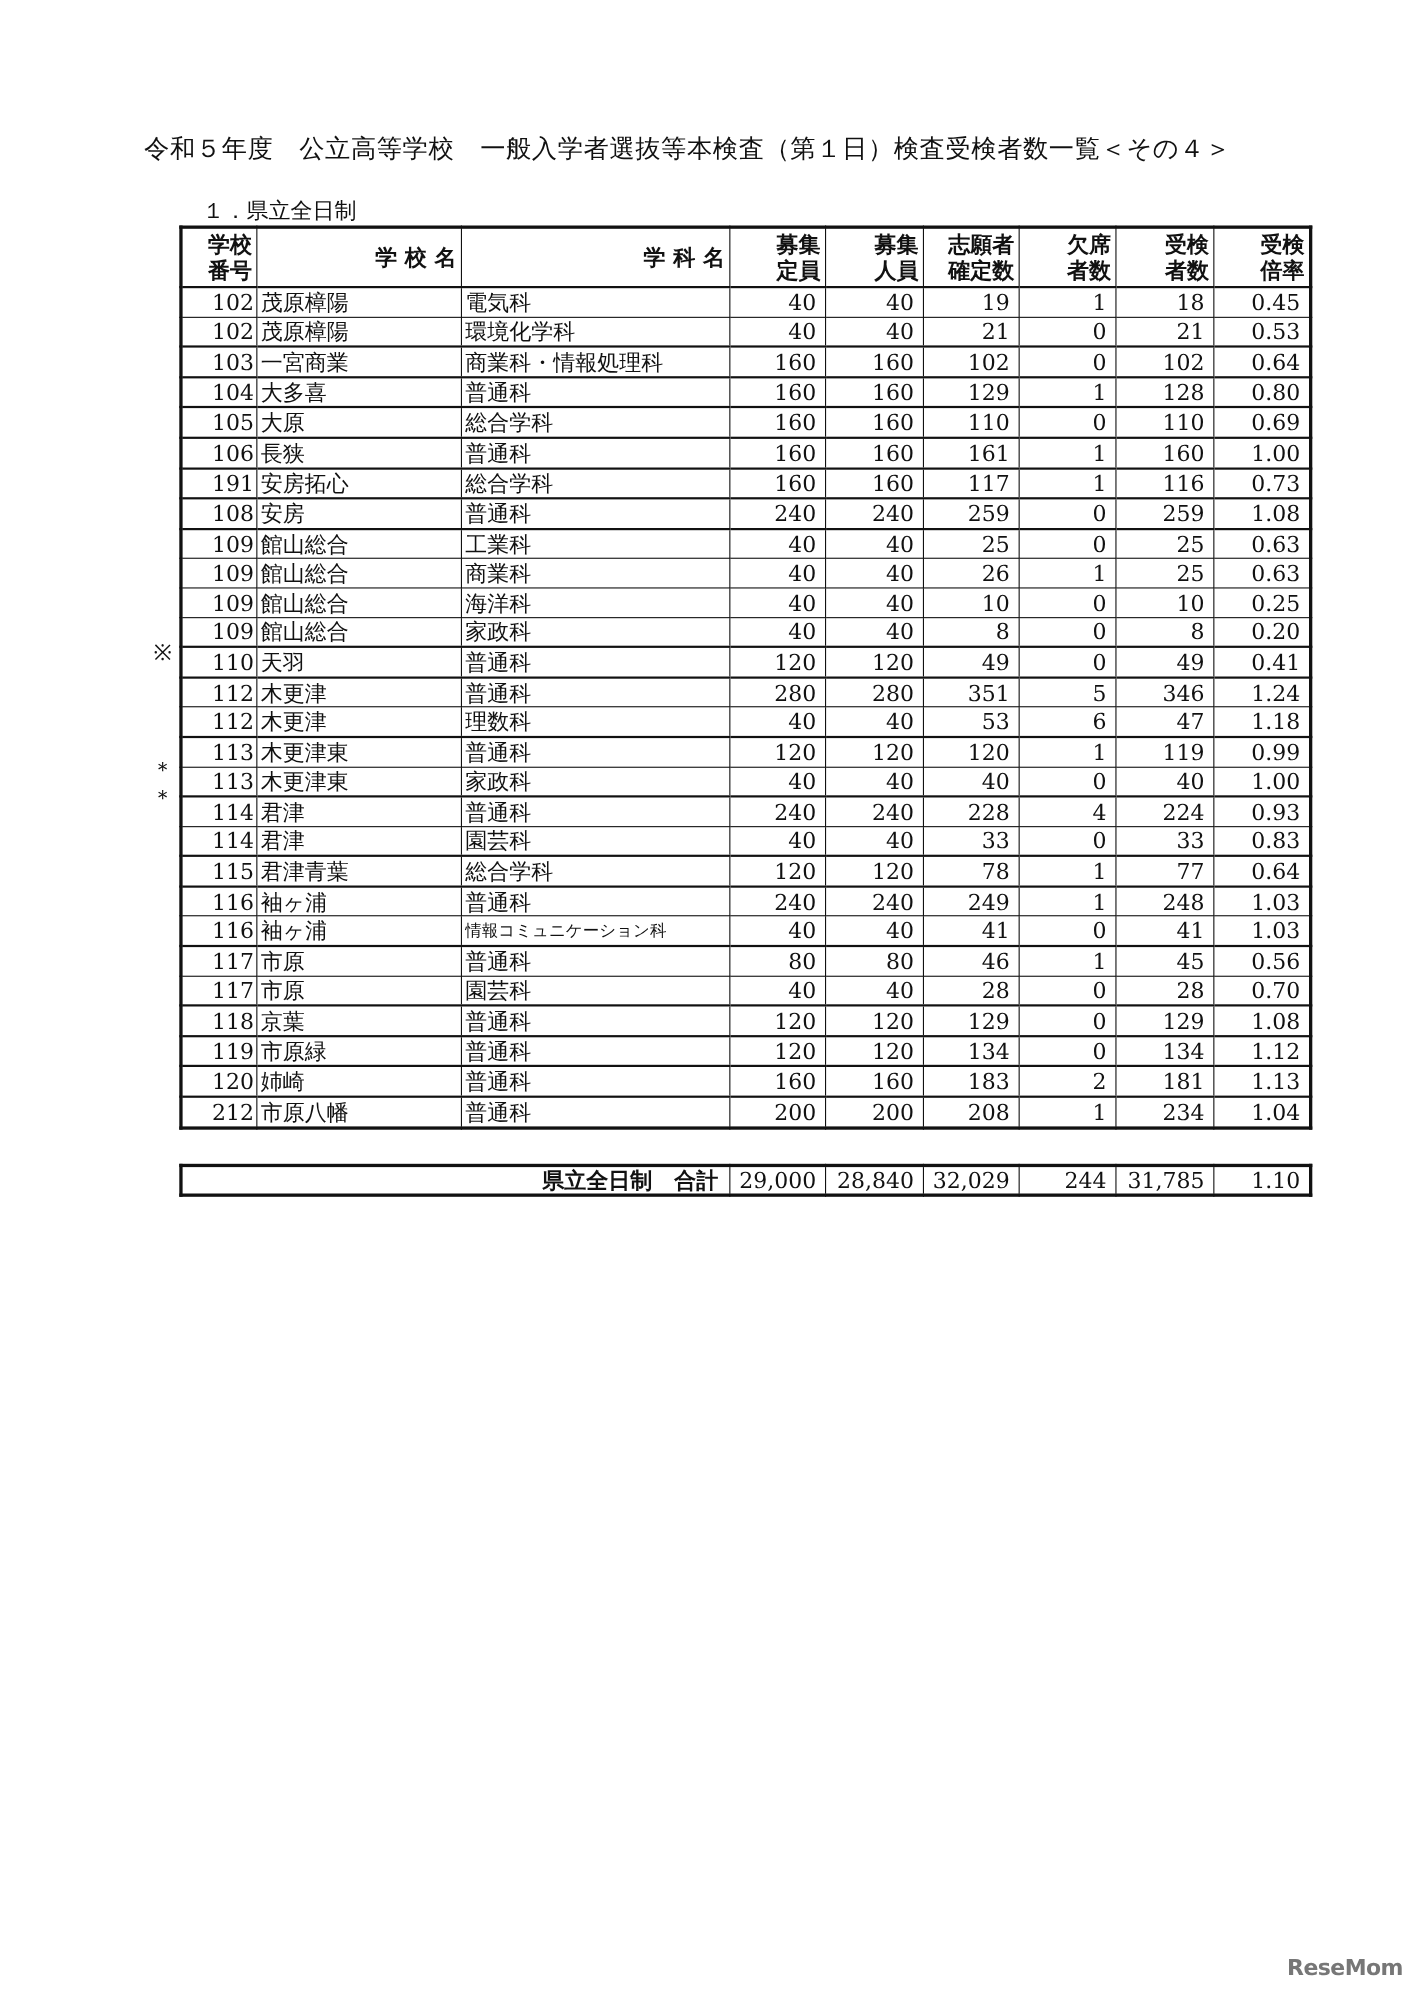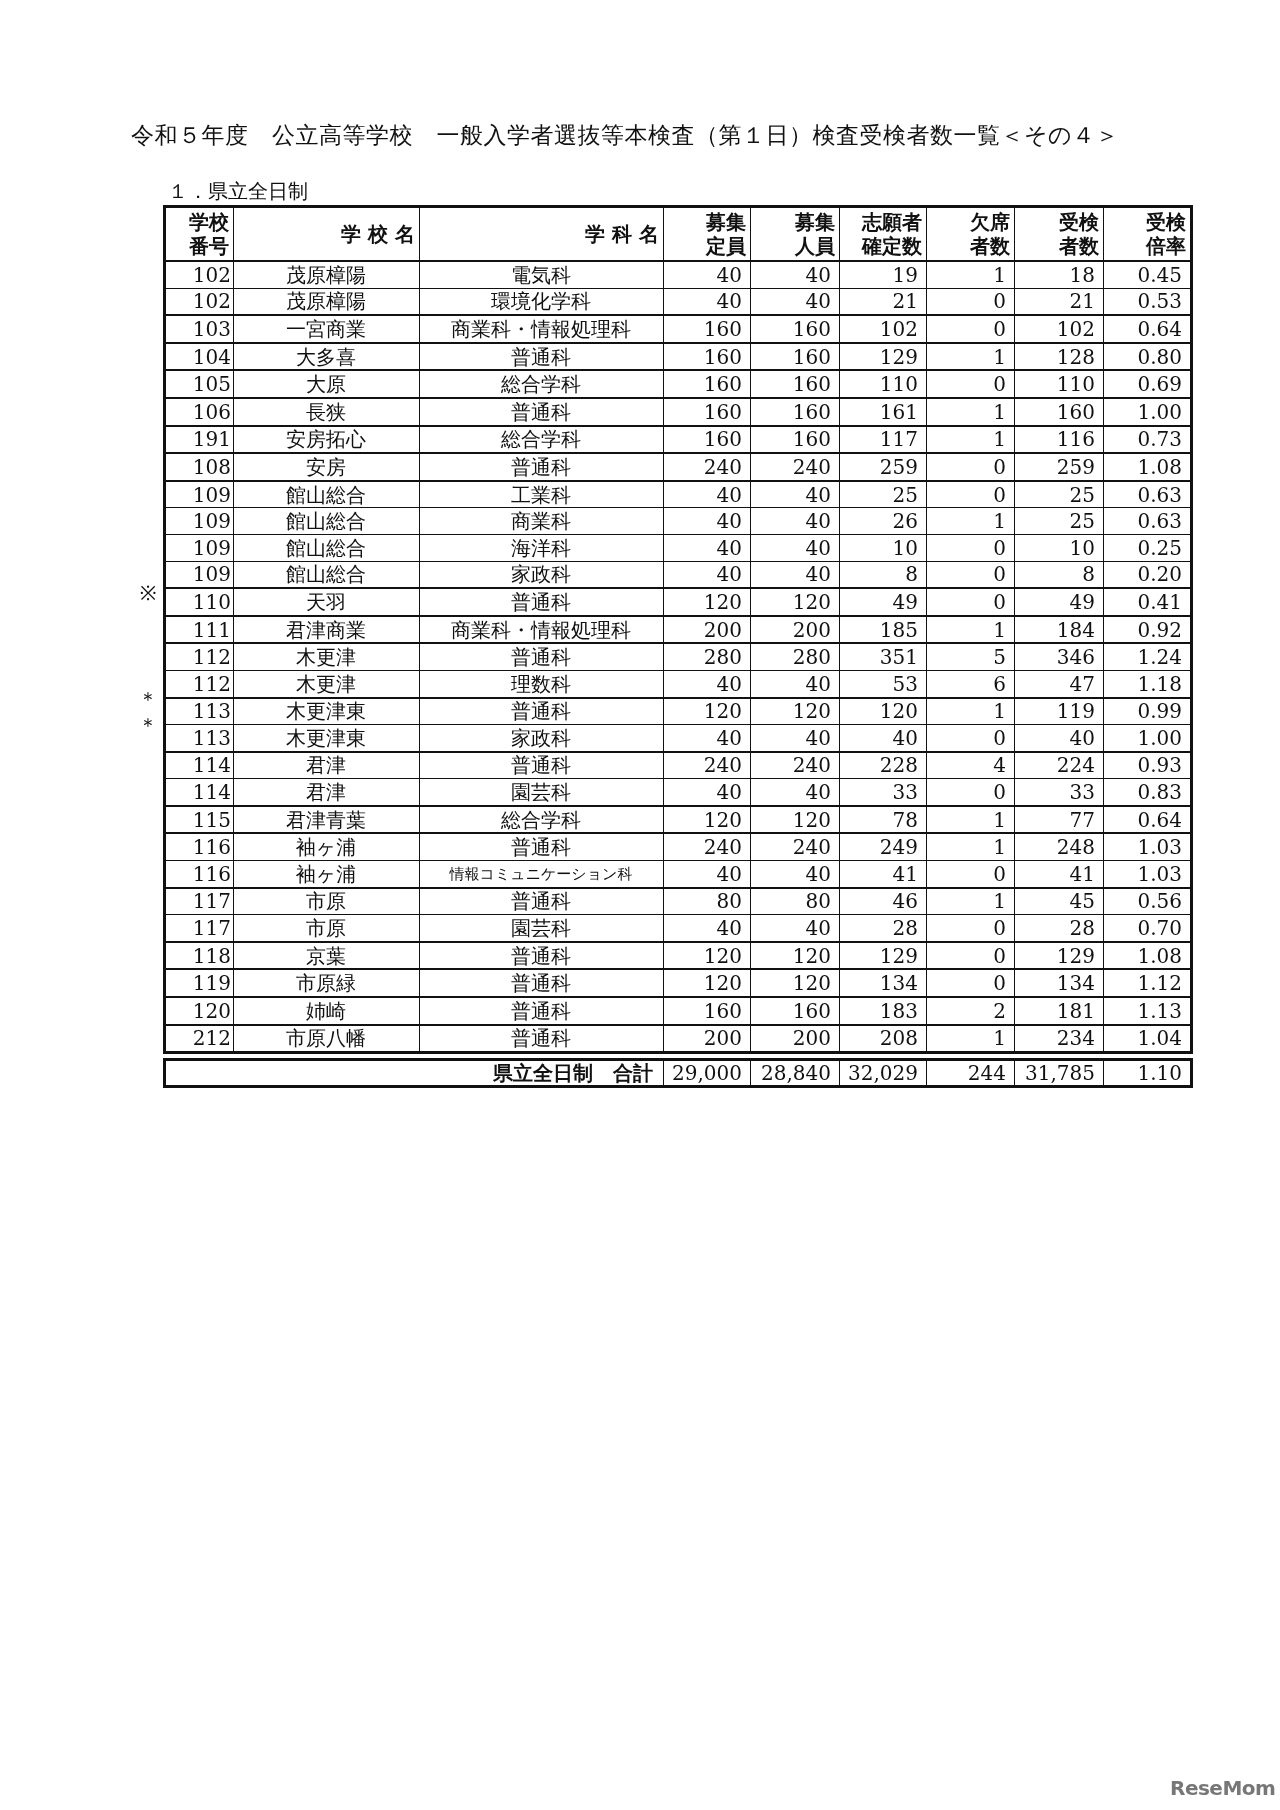--- a/index.html
+++ b/index.html
@@ -7,7 +7,7 @@
          font-family:"DejaVu Serif","Liberation Serif",serif; color:#111; }
   .title { position:absolute; left:131px; top:120px; font-family:"DejaVu Sans","Liberation Sans",sans-serif;
            font-size:23px; letter-spacing:0.5px; white-space:nowrap; }
-  .section { position:absolute; left:168px; top:178px; font-family:"DejaVu Sans","Liberation Sans",sans-serif;
+  .section { position:absolute; left:184px; top:178px; font-family:"DejaVu Sans","Liberation Sans",sans-serif;
              font-size:20px; white-space:nowrap; }
   table { border-collapse:collapse; position:absolute; left:163px; table-layout:fixed; }
   #main { top:205px; border:3px solid #111; }

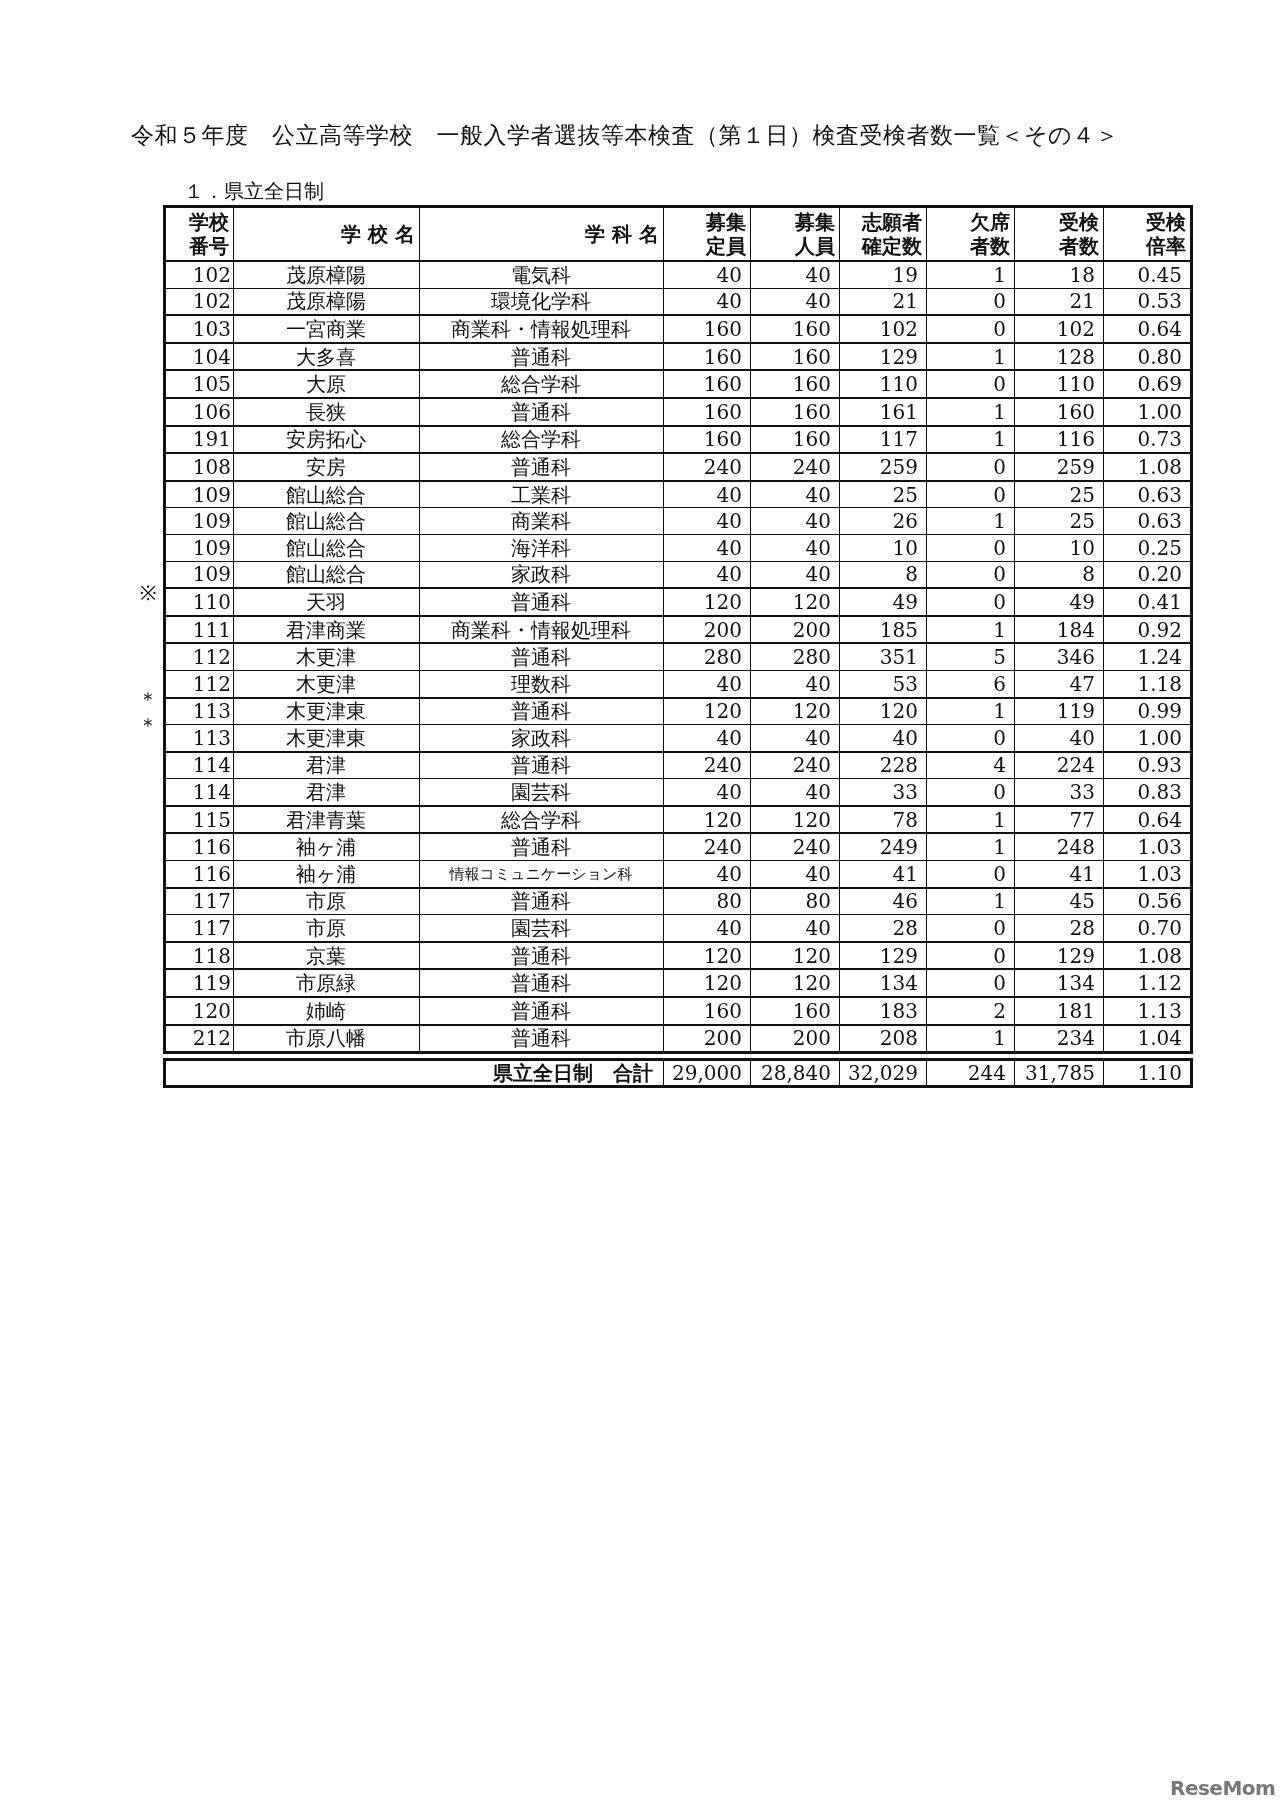--- a/index.html
+++ b/index.html
@@ -16,7 +16,7 @@
   th { font-family:"DejaVu Sans","Liberation Sans",sans-serif; font-weight:bold; font-size:20px; line-height:24px; height:52px; text-align:right; border-bottom:2px solid #111; }
   .num { text-align:right; padding-right:8px; }
   .code { text-align:right; padding-right:2px; }
-  .txt { text-align:center; padding-left:3px; }
+  .txt { text-align:left; padding-left:3px; }
   .small { font-size:15px; }
   tbody tr.sep td { border-top:2px solid #111; }
   .marker { position:absolute; left:137px; font-size:20px; width:22px; text-align:center; }

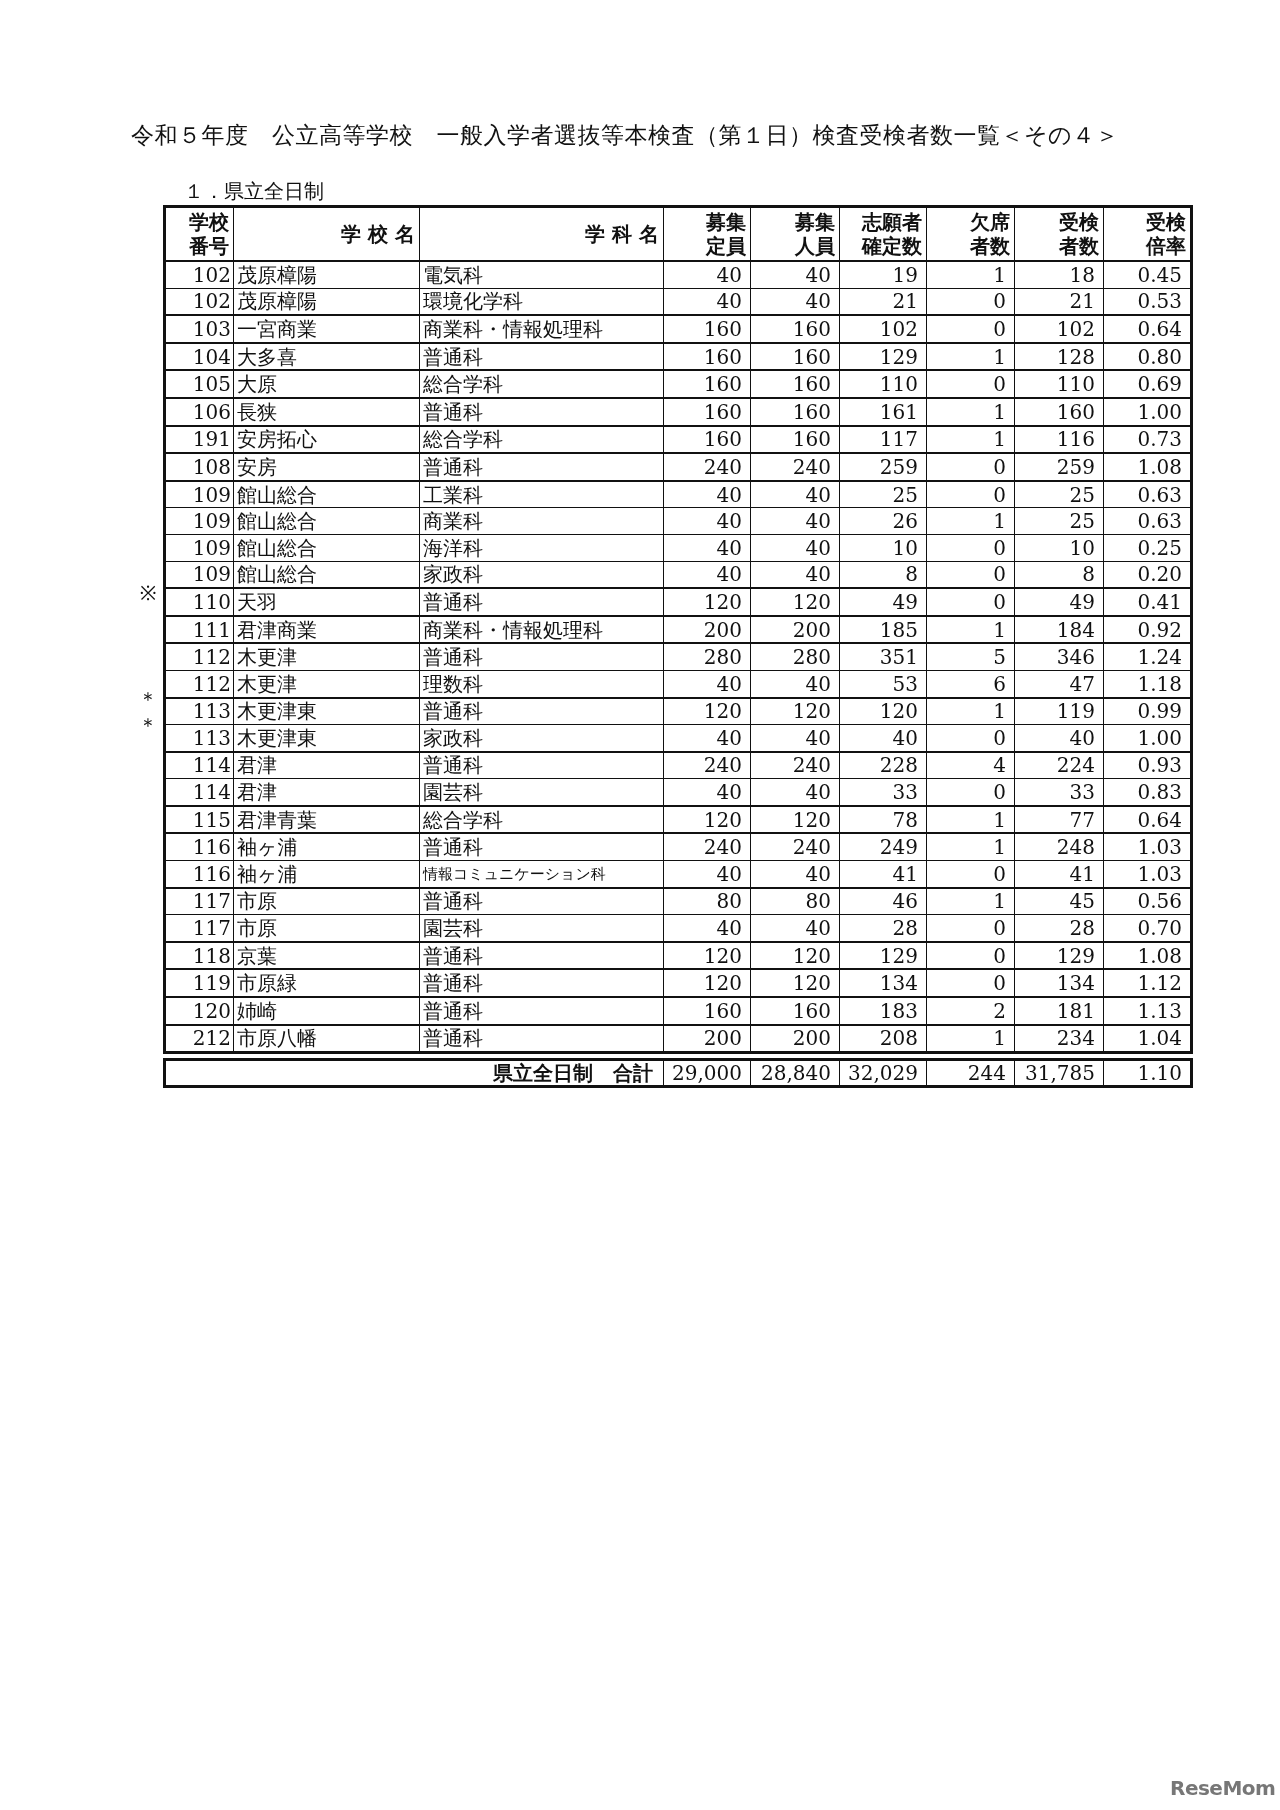--- a/index.html
+++ b/index.html
@@ -207,17 +207,6 @@
         <td class="num">0.41</td>
       </tr>
       <tr class="sep">
-        <td class="code">111</td>
-        <td class="txt">君津商業</td>
-        <td class="txt">商業科・情報処理科</td>
-        <td class="num">200</td>
-        <td class="num">200</td>
-        <td class="num">185</td>
-        <td class="num">1</td>
-        <td class="num">184</td>
-        <td class="num">0.92</td>
-      </tr>
-      <tr class="sep">
         <td class="code">112</td>
         <td class="txt">木更津</td>
         <td class="txt">普通科</td>

